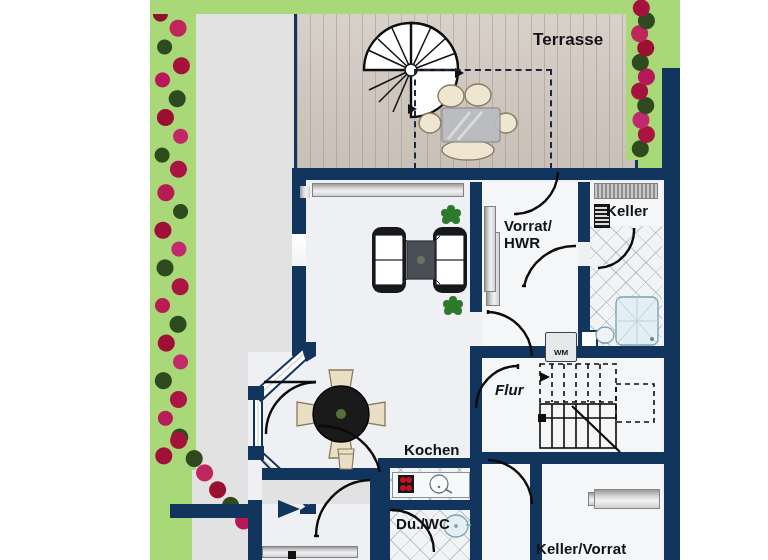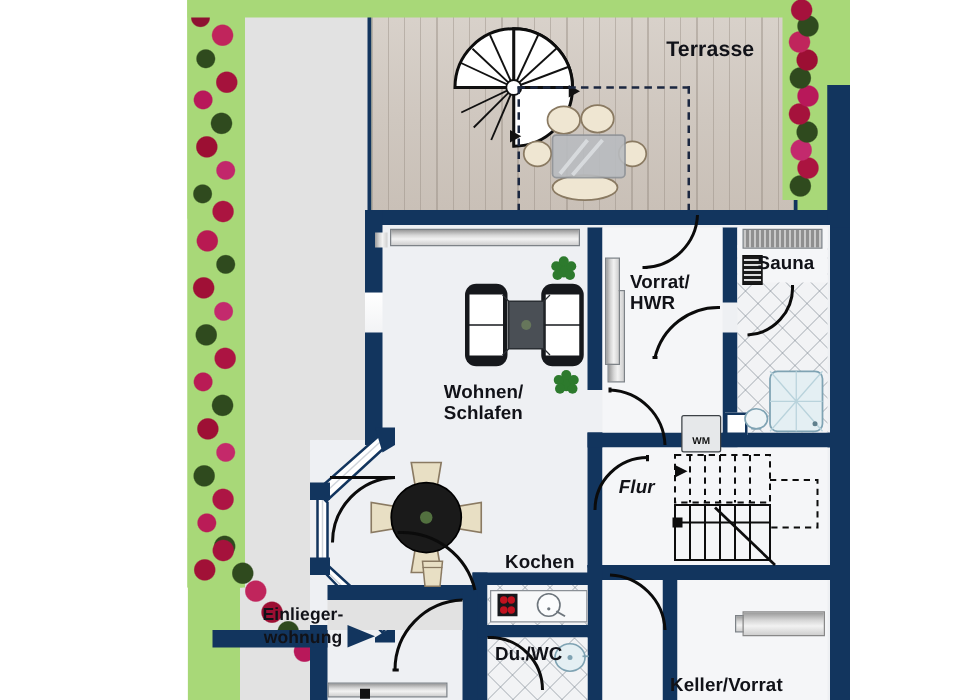--- a/index.html
+++ b/index.html
@@ -482,7 +482,7 @@
   <div class="abs label" style="left:504px;top:218px;font-size:15px;">Vorrat/
 HWR</div>
 
-  <div class="abs label" style="left:606px;top:203px;font-size:15px;">Sauna</div>
+  <div class="abs label" style="left:606px;top:203px;font-size:15px;">Keller</div>
 
   <div class="abs label" style="left:495px;top:382px;font-size:15px;font-style:italic;">Flur</div>
 

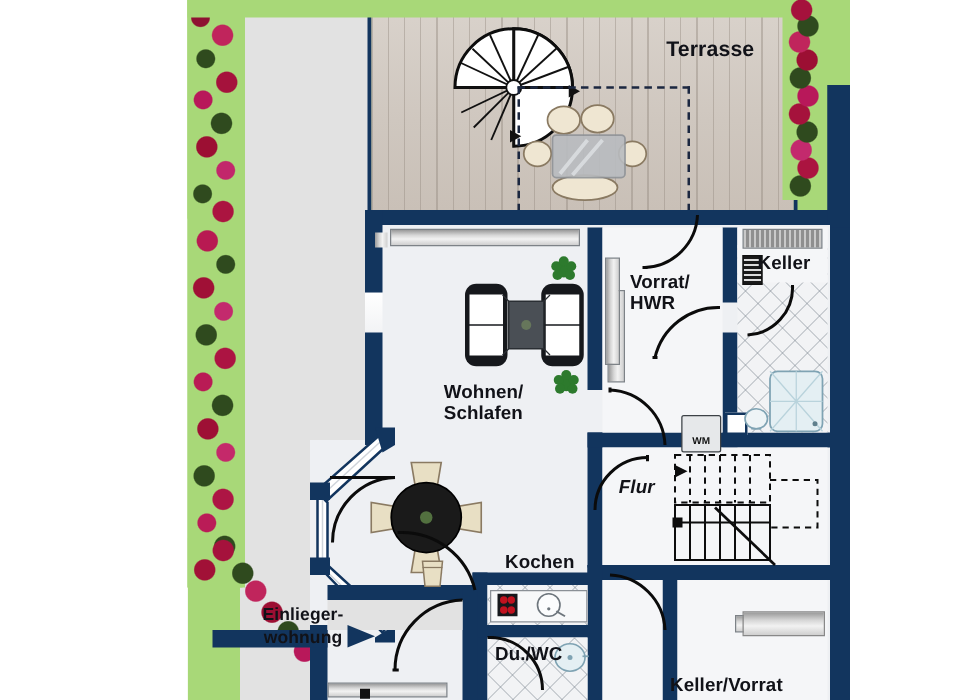--- a/index.html
+++ b/index.html
@@ -476,8 +476,6 @@
 
   <div class="abs label" style="left:493px;top:30px;font-size:17px;margin-left:40px;">Terrasse</div>
 
-  <div class="abs label" style="left:355px;top:306px;font-size:15px;text-align:left;">Wohnen/
-Schlafen</div>
 
   <div class="abs label" style="left:504px;top:218px;font-size:15px;">Vorrat/
 HWR</div>

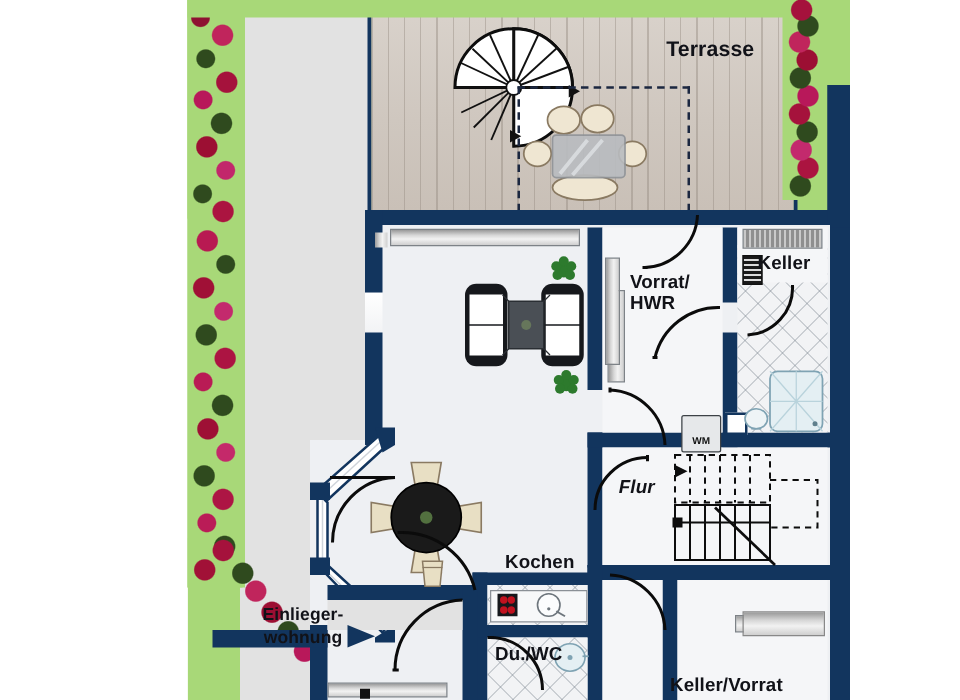--- a/index.html
+++ b/index.html
@@ -490,8 +490,6 @@
 
   <div class="abs label" style="left:536px;top:541px;font-size:15px;">Keller/Vorrat</div>
 
-  <div class="abs label" style="left:210px;top:483px;font-size:14px;line-height:1.25;text-align:center;">Einlieger-
-wohnung</div>
 
 </div>
 

